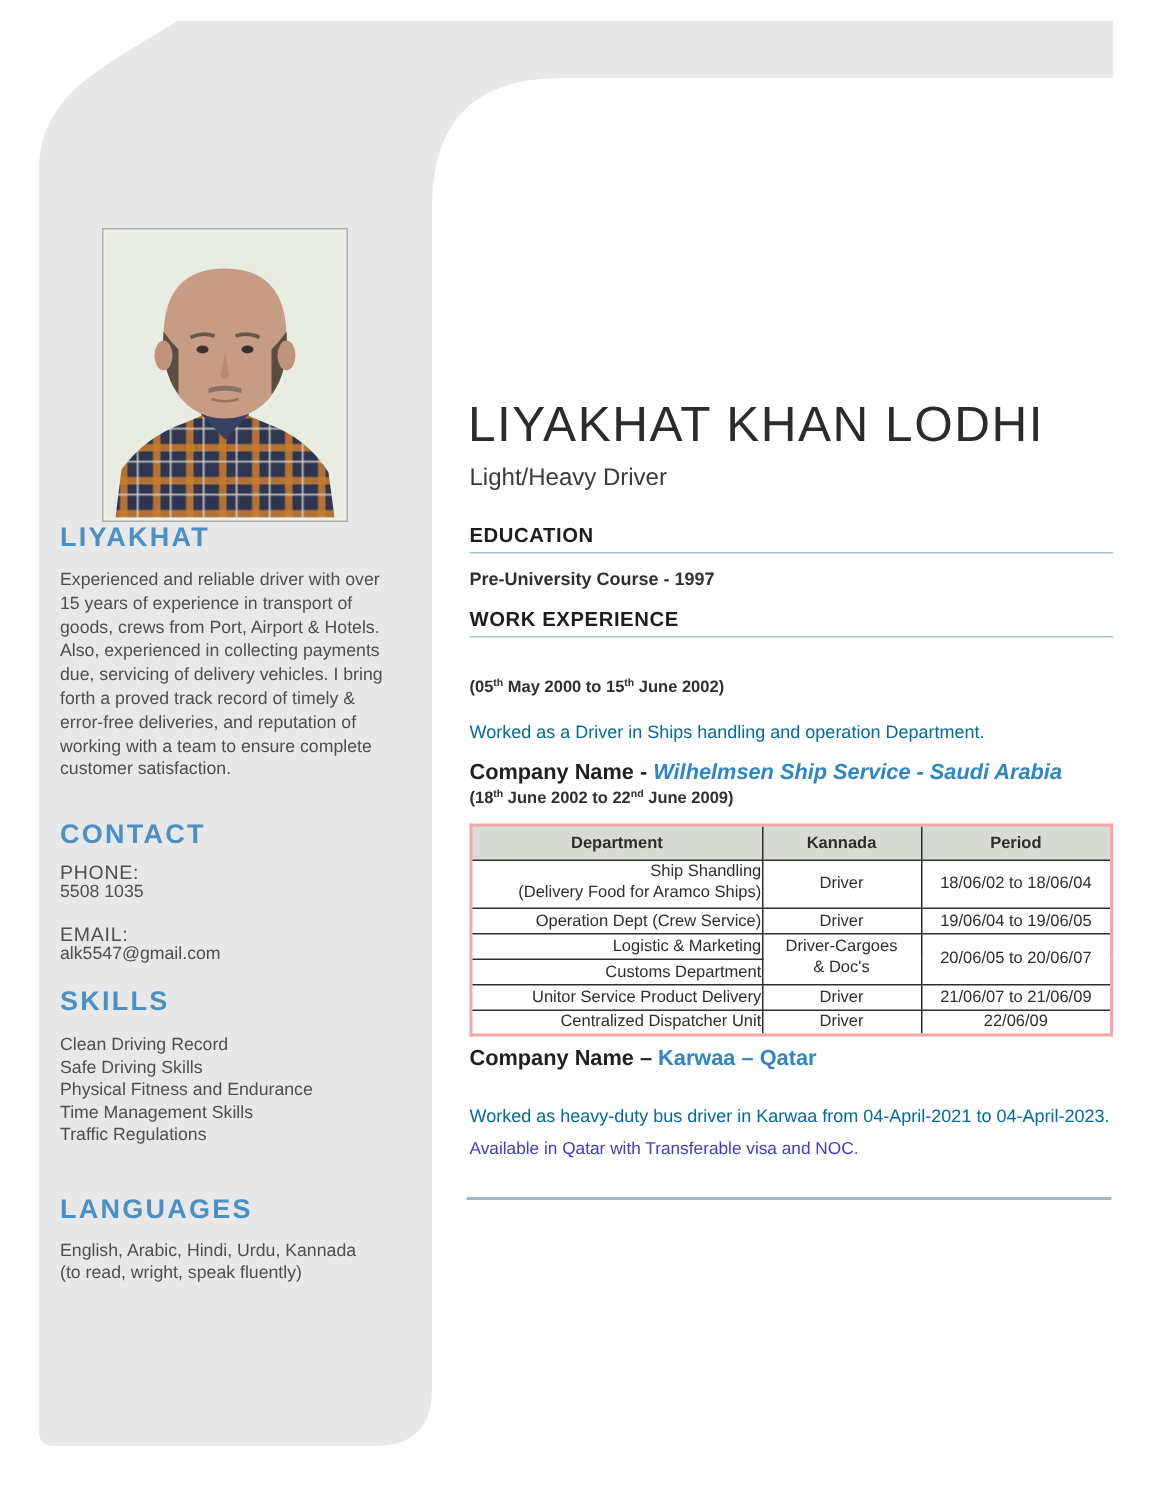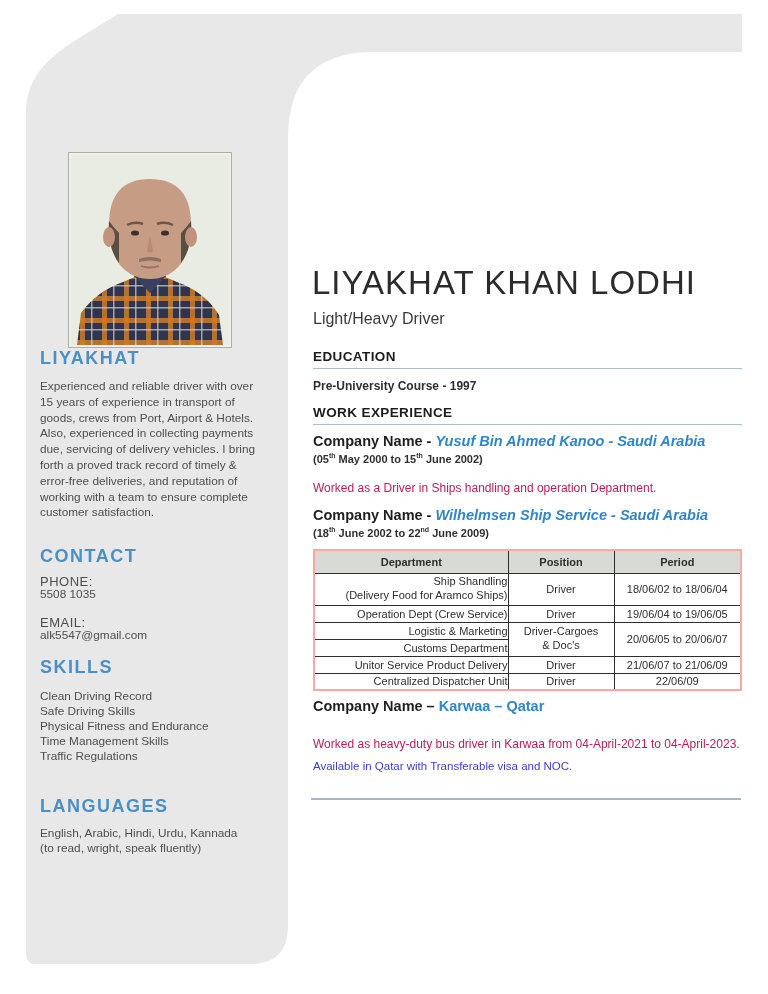--- a/index.html
+++ b/index.html
@@ -147,9 +147,6 @@
     <div class="sec-rule"></div>
   </div>
 
-  <div class="layer company-line" style="left:313px; top:433px;">
-    <span>Company Name - </span><span class="company-blue">Yusuf Bin Ahmed Kanoo - Saudi Arabia</span>
-  </div>
   <div class="layer date-line" style="left:313px; top:452px;">
     <span>(05</span><sup>th</sup><span> May 2000 to 15</span><sup>th</sup><span> June 2002)</span>
   </div>

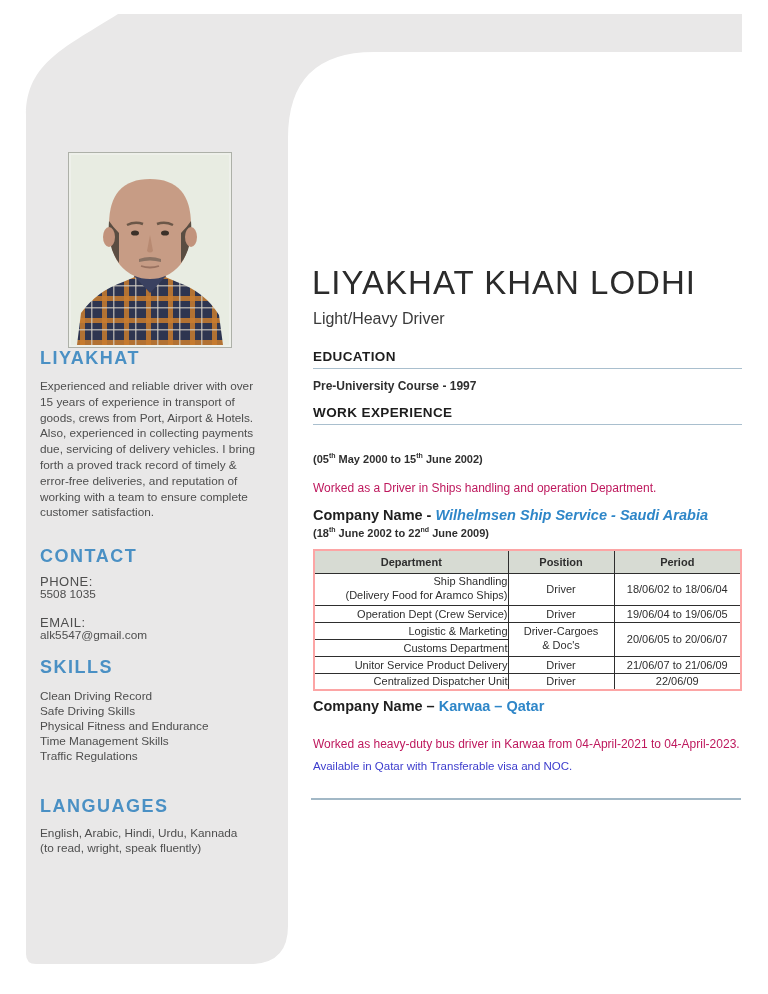--- a/index.html
+++ b/index.html
@@ -39,7 +39,7 @@
   .company-blue-upright { color:#2e86c8; }
   .date-line { font-size:11px; font-weight:bold; color:#2f2f2f; }
   .date-line sup { font-size:7px; }
-  .body-line { font-size:12px; color:#be185d; }
+  .body-line { font-size:12px; color:#0369a1; }
   .note-line { font-size:11.5px; color:#3c3ccd; }
   .bottom-rule { border-top:2px solid #a2b8c6; width:430px; }
 

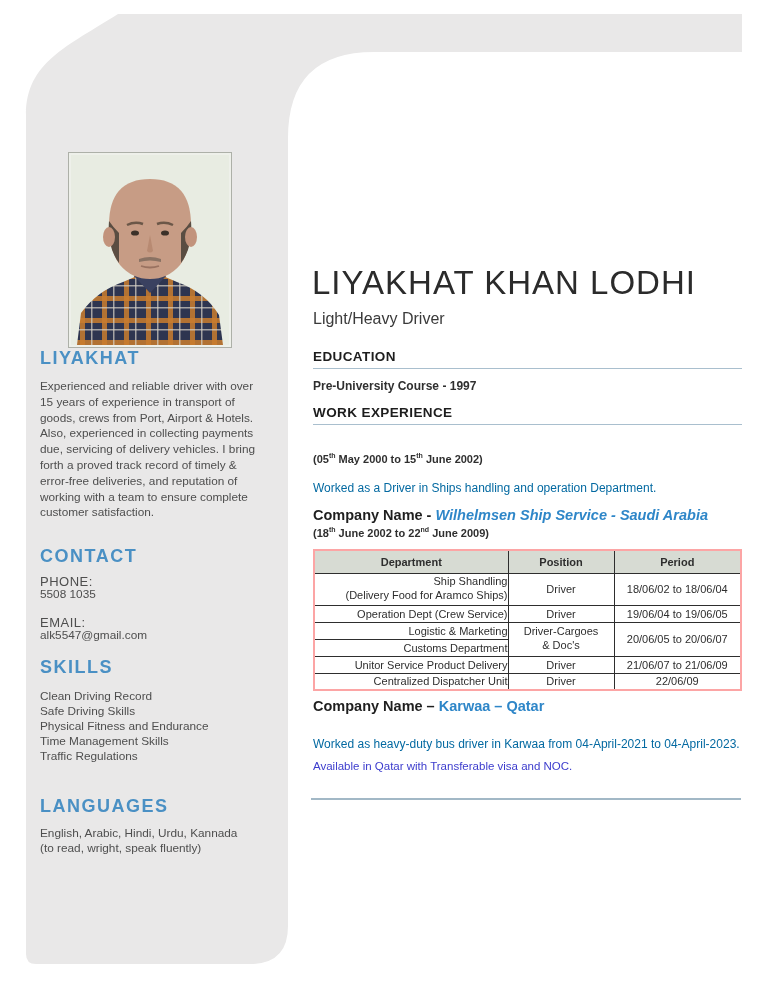--- a/index.html
+++ b/index.html
@@ -168,7 +168,7 @@
     <tbody>
         <tr>
       <th>Department</th>
-      <th>Position</th>
+      <th>Kannada</th>
       <th>Period</th>
     </tr>
     <tr class="tall">

